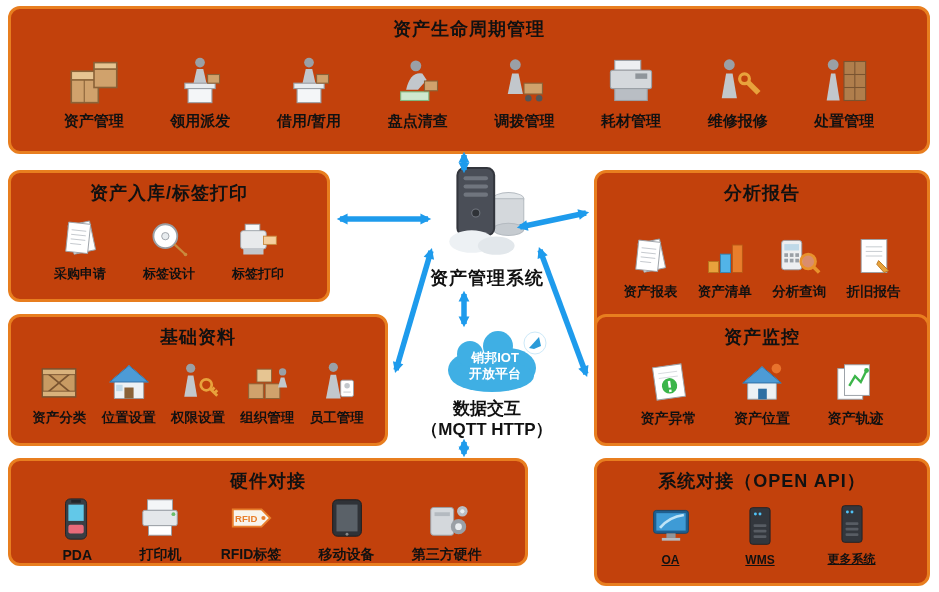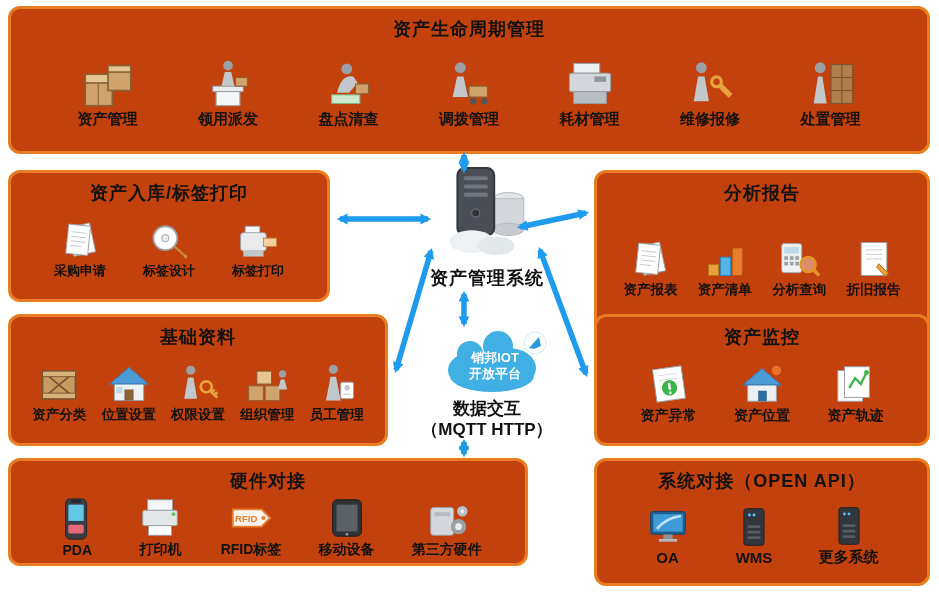--- a/index.html
+++ b/index.html
@@ -14,7 +14,7 @@
   }
   .panel-title{text-align:center;font-weight:700;font-size:18px;margin:8px 6px 0;letter-spacing:1px;}
   .items{flex:1;display:flex;align-items:center;justify-content:space-evenly;padding:2px 6px 8px;}
-  .item{display:flex;flex-direction:column;align-items:center;}
+  .item{display:flex;flex-direction:column;align-items:center;gap:5px;}
   .icon{display:block;}
   .icon svg{display:block;width:100%;height:100%;}
   .item-label{font-weight:700;white-space:nowrap;}

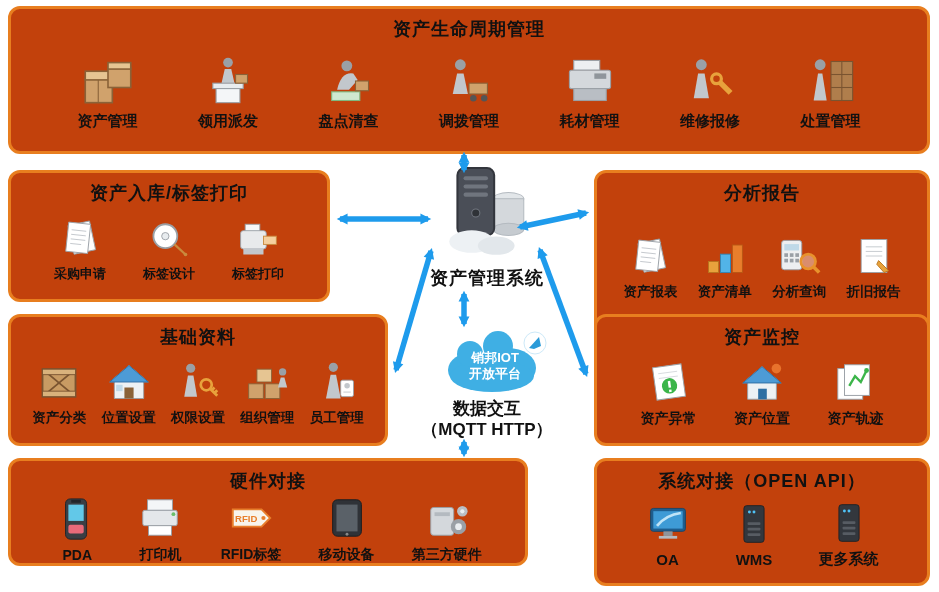--- a/index.html
+++ b/index.html
@@ -92,6 +92,18 @@
       <div class="item">
         <span class="icon">
           <svg viewBox="0 0 48 48">
+            <circle cx="24" cy="7" r="4.5" fill="#9AA0A6"></circle>
+            <path d="M18 26 L21 13 H27 L30 26 Z" fill="#C2C7CC"></path>
+            <rect x="10" y="26" width="28" height="5" fill="#E8ECEF" stroke="#9AA0A6"></rect>
+            <rect x="13" y="31" width="22" height="13" fill="#F4F6F8" stroke="#9AA0A6"></rect>
+            <rect x="31" y="18" width="11" height="8" fill="#D0A26C" stroke="#8A6238"></rect>
+          </svg>
+        </span>
+        <span class="item-label">借用/暂用</span>
+      </div>
+      <div class="item">
+        <span class="icon">
+          <svg viewBox="0 0 48 48">
             <circle cx="22" cy="10" r="5" fill="#9AA0A6"></circle>
             <path d="M13 32 Q17 15 28 17 L32 23 L24 32 Z" fill="#C2C7CC"></path>
             <rect x="8" y="34" width="26" height="8" fill="#CFE8CF" stroke="#7FB87F"></rect>

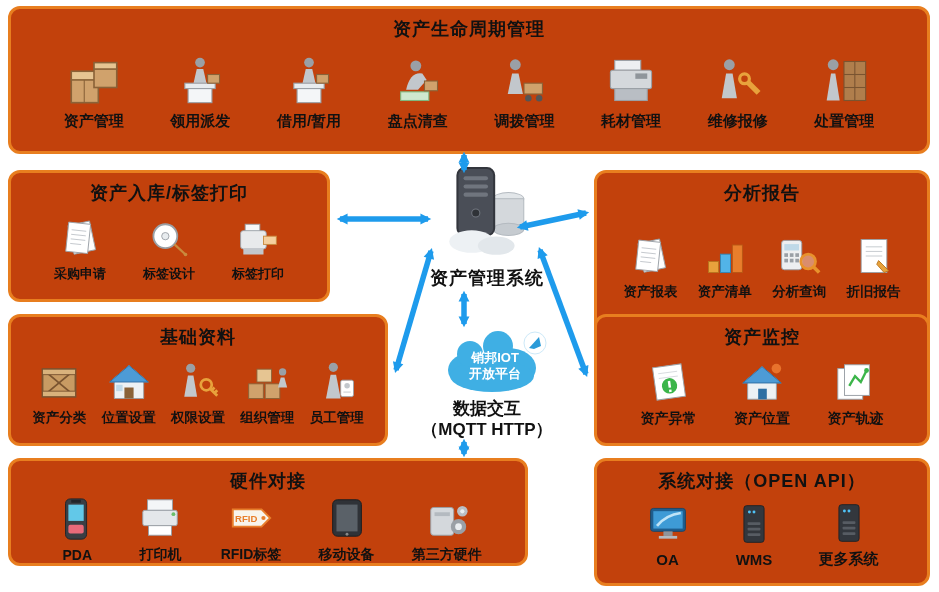--- a/index.html
+++ b/index.html
@@ -45,7 +45,7 @@
 
   .p-integration{left:594px;top:458px;width:336px;height:128px;}
   .p-integration .icon{width:44px;height:44px;}
-  .p-integration .item-label{font-size:15px;}
+  .p-integration .item-label{font-size:12px;text-decoration:underline;}
 
   .center-server{position:absolute;left:437px;top:164px;width:98px;height:98px;z-index:3;}
   .center-server svg{width:100%;height:100%;display:block;}

